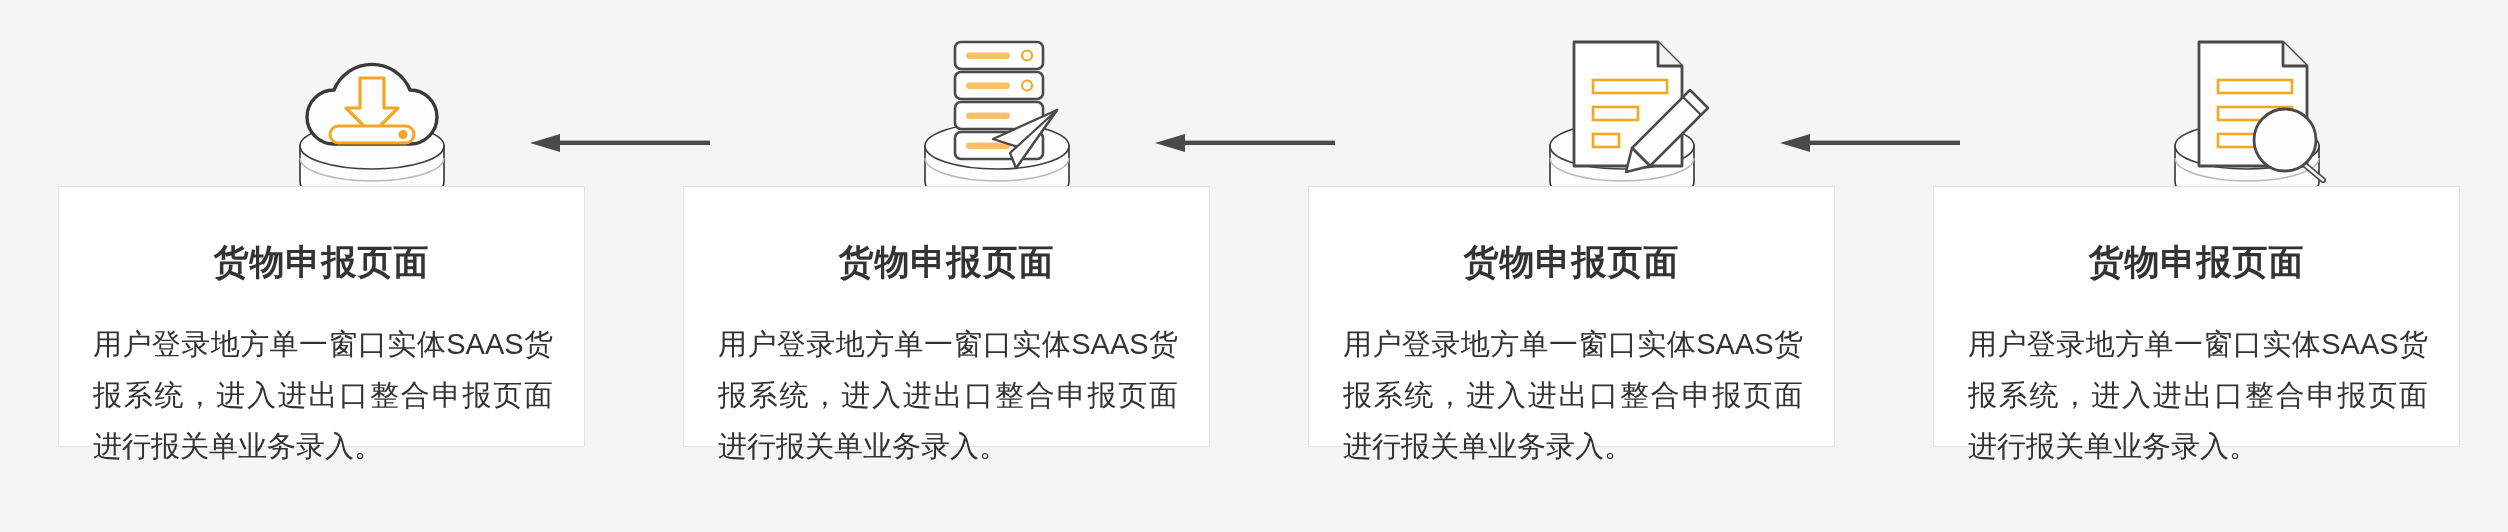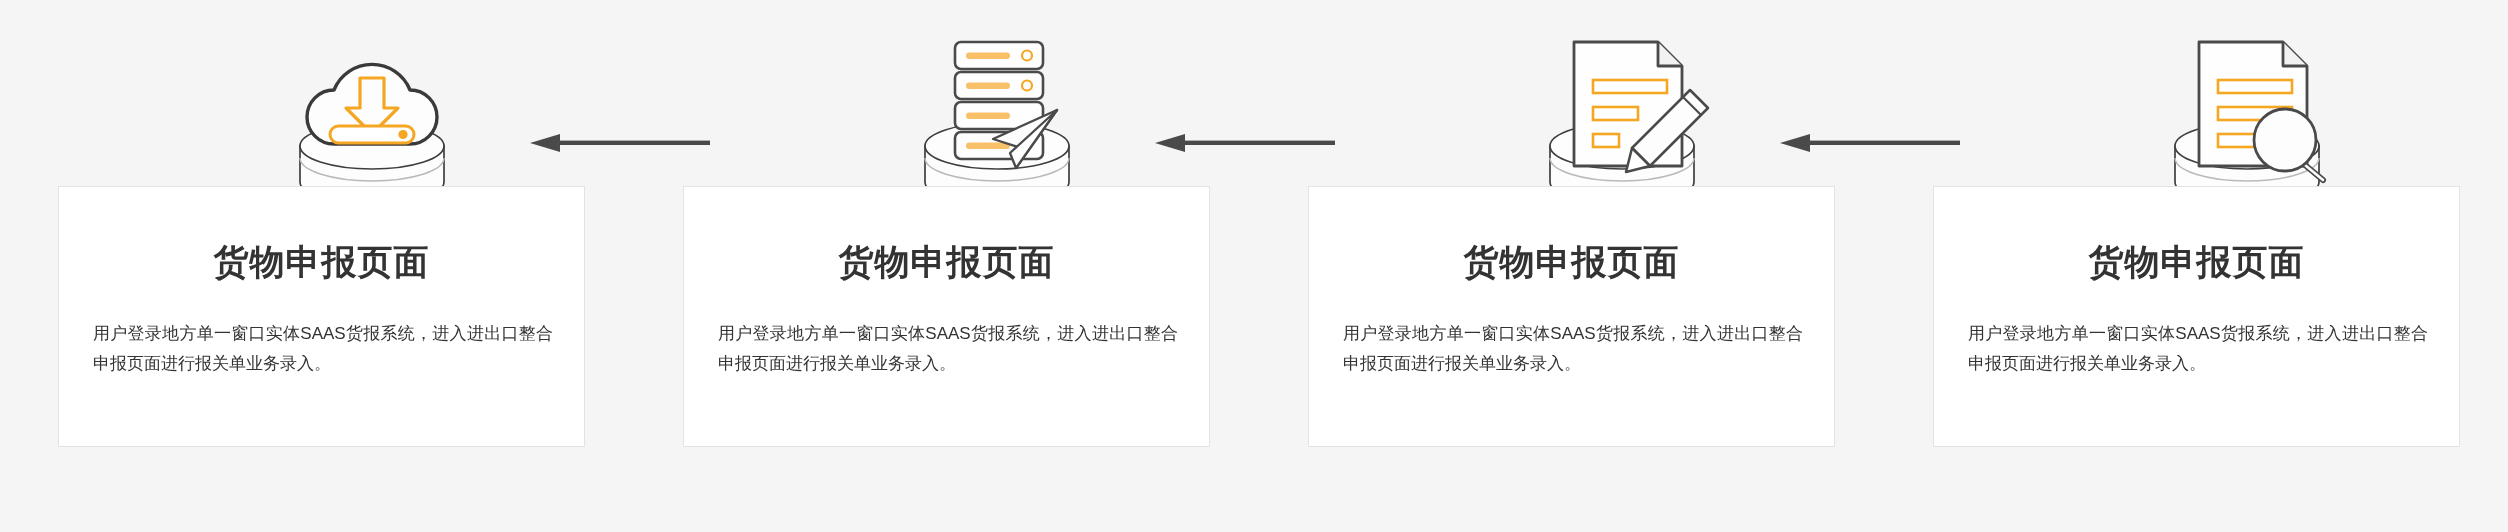--- a/index.html
+++ b/index.html
@@ -52,7 +52,7 @@
     top: 132px;
     left: 34px;
     width: 460px;
-    font-size: 17px;
+    font-size: 29px;
     color: #333333;
     line-height: 1.75;
     text-align: justify;

